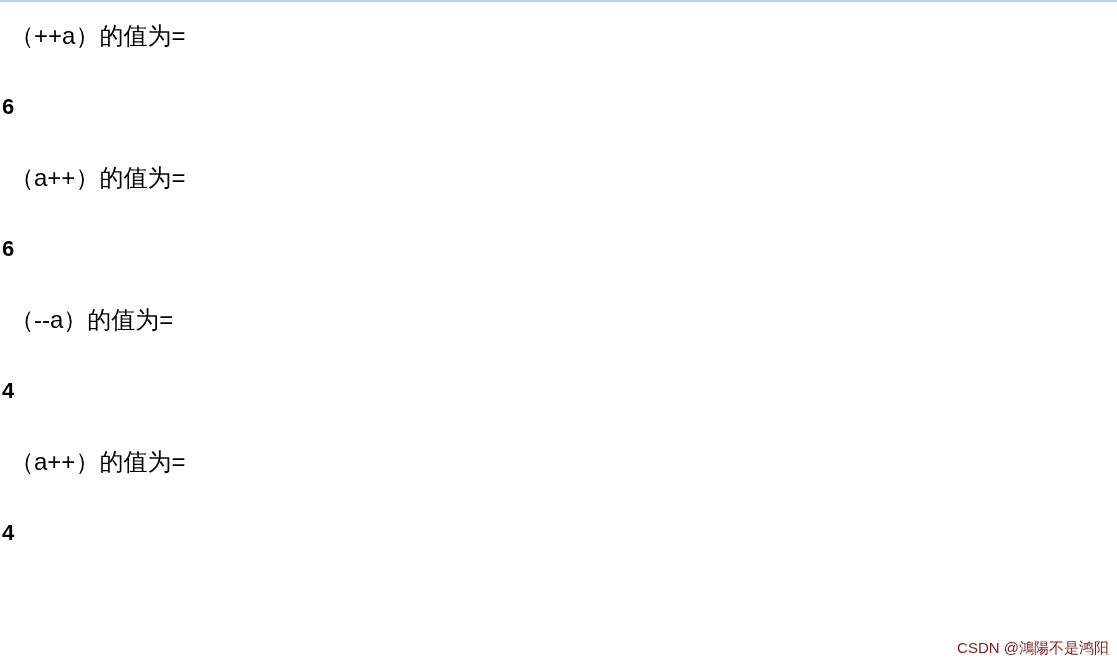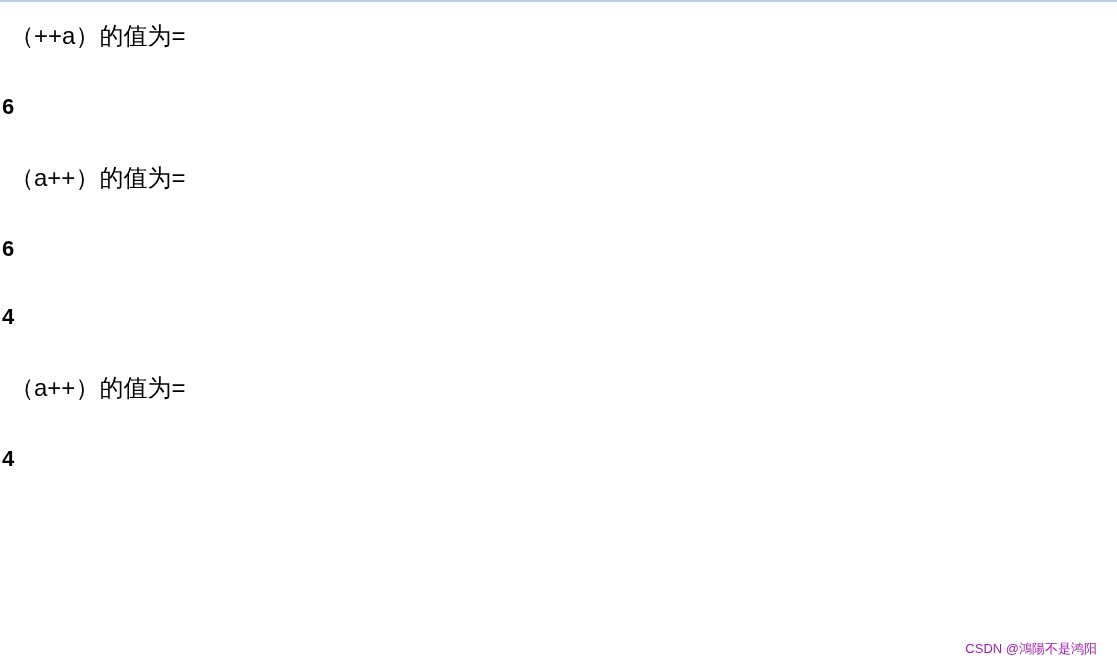--- a/index.html
+++ b/index.html
@@ -51,6 +51,7 @@
   <div class="result-line">6</div>
   <div class="label-line">（a++）的值为=</div>
   <div class="result-line">6</div>
+  <div class="label-line">（--a）的值为=</div>
   <div class="result-line">4</div>
   <div class="label-line">（a++）的值为=</div>
   <div class="result-line">4</div>

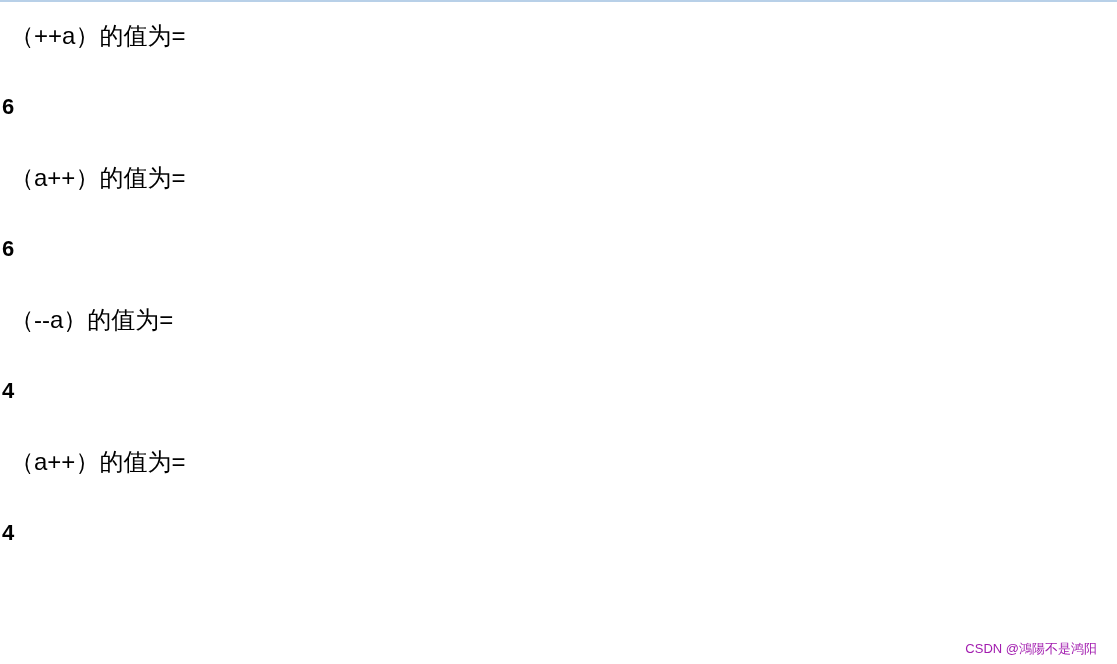--- a/index.html
+++ b/index.html
@@ -37,9 +37,9 @@
     .watermark {
       position: absolute;
       bottom: 6px;
-      right: 20px;
-      color: #a21caf;
-      font-size: 13px;
+      right: 8px;
+      color: #7f1d1d;
+      font-size: 15px;
       font-family: "Microsoft YaHei", Arial, sans-serif;
     }
   </style>

